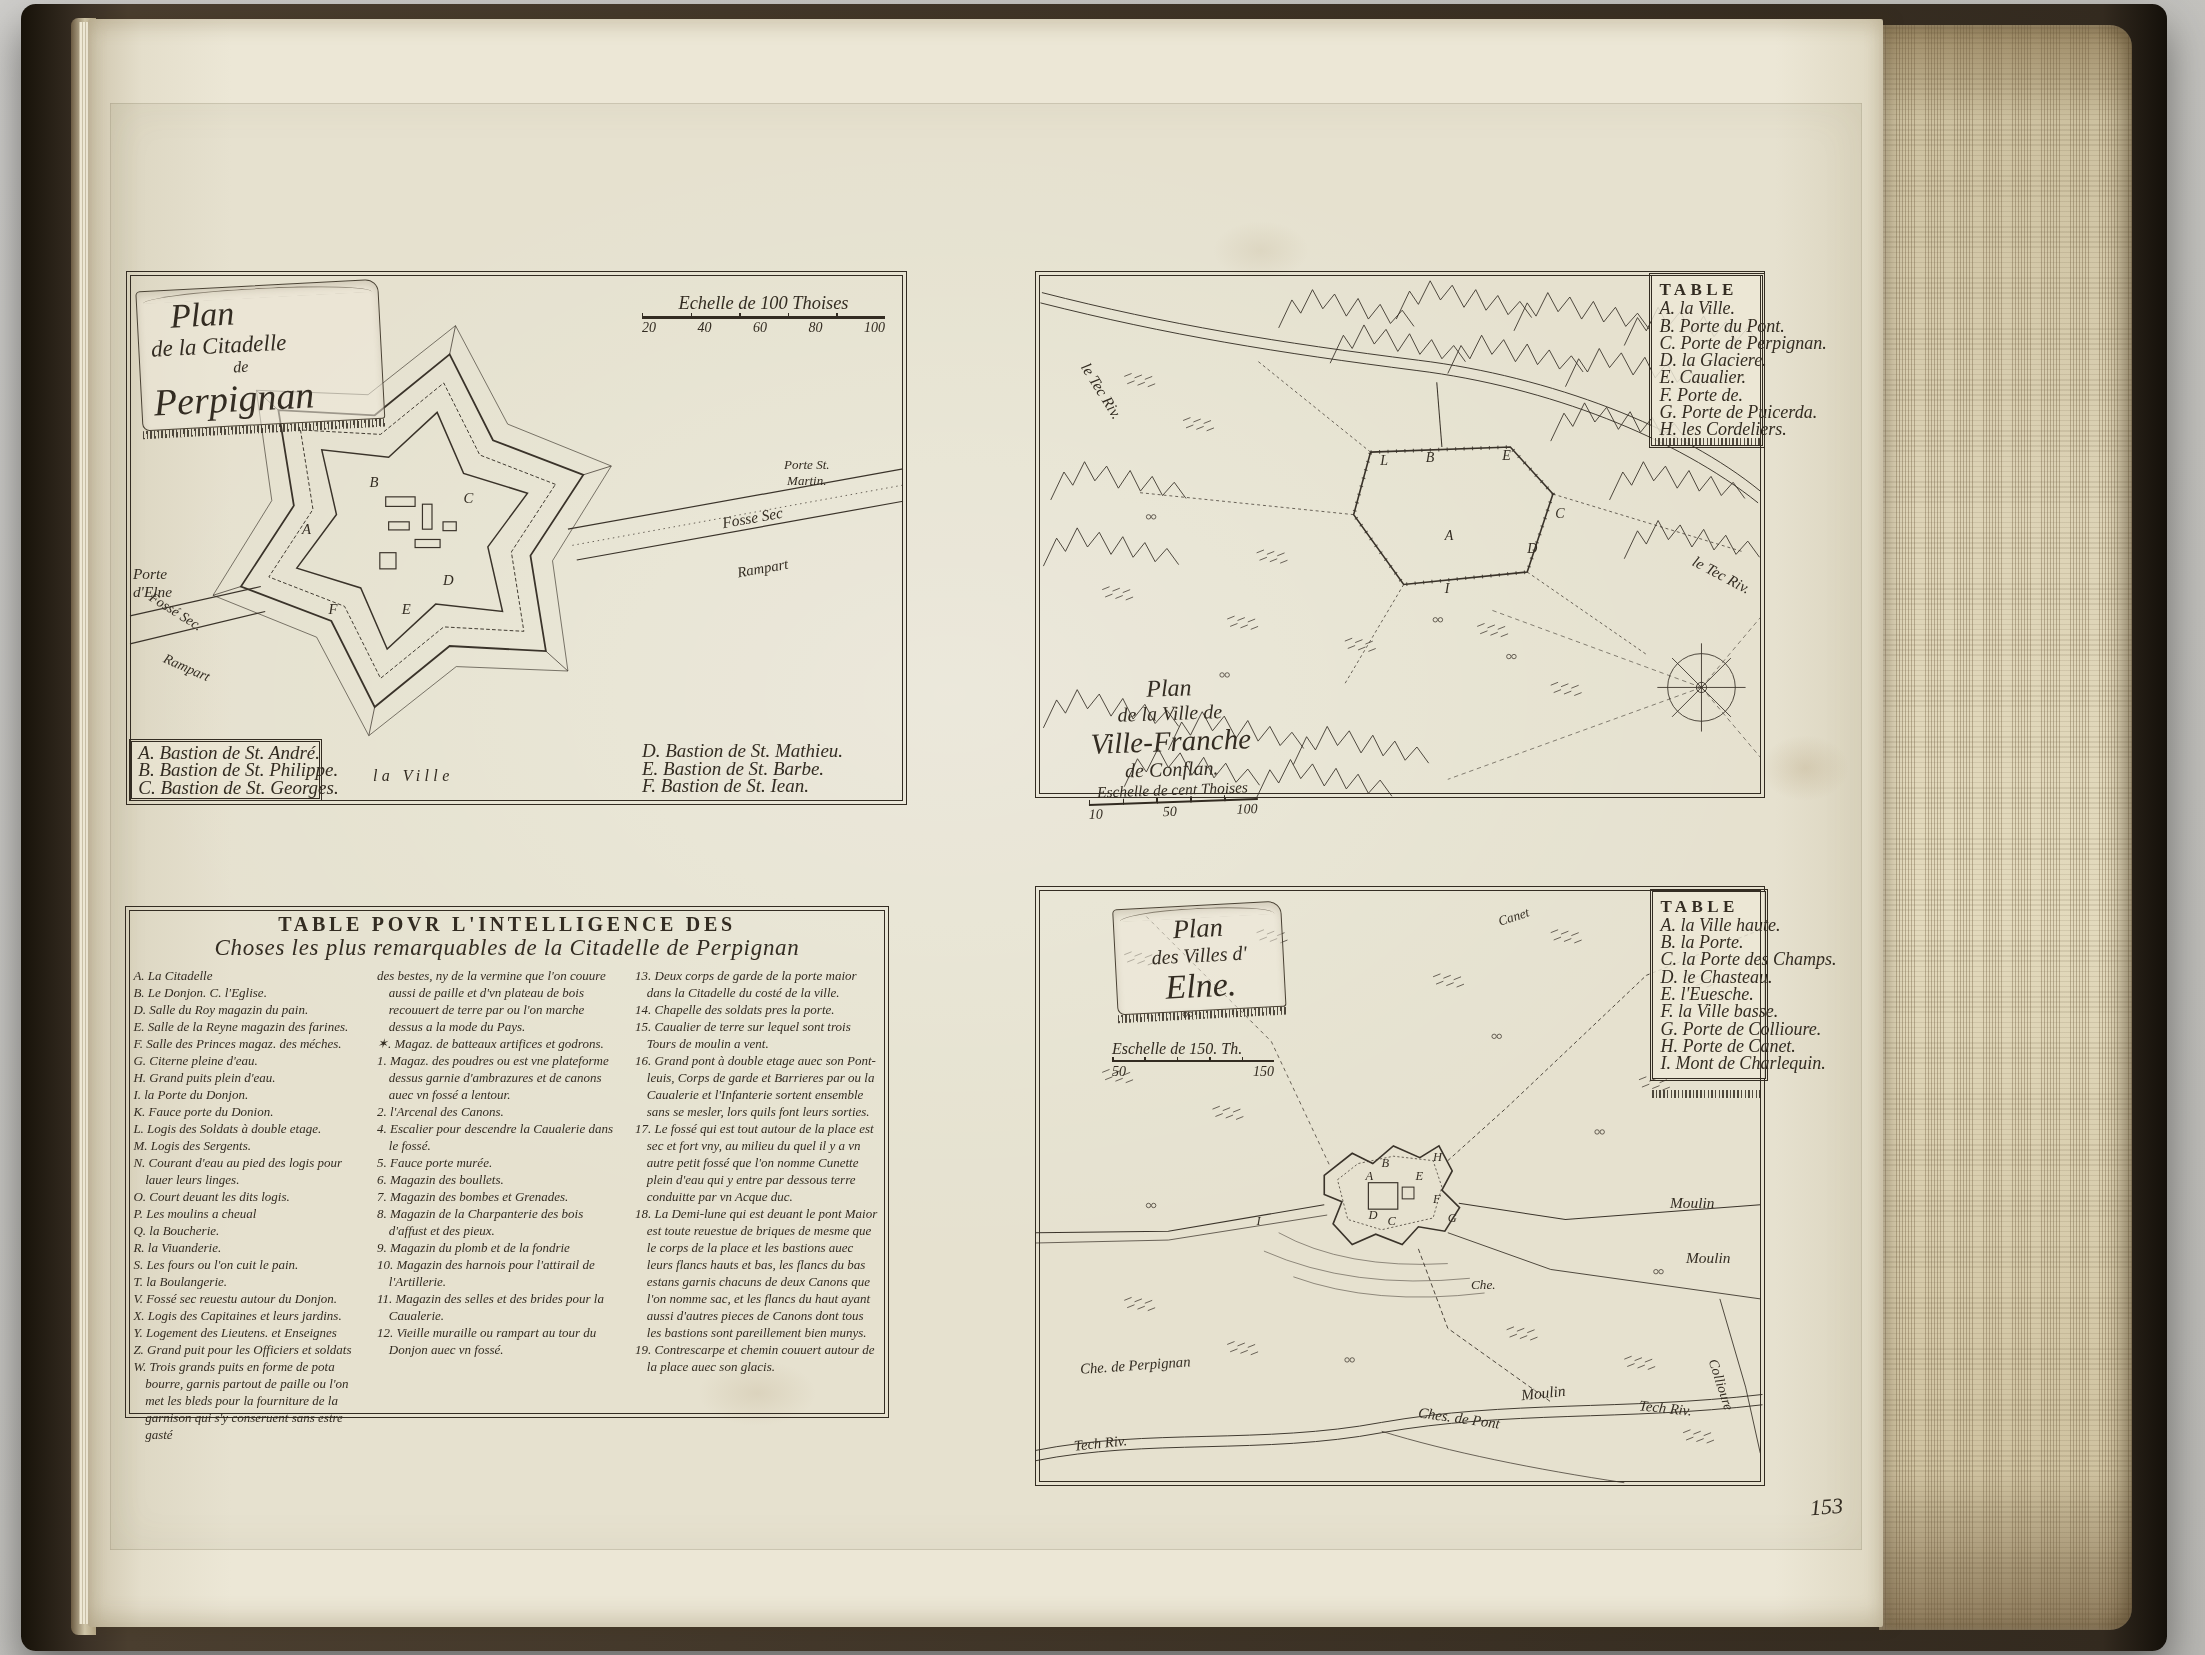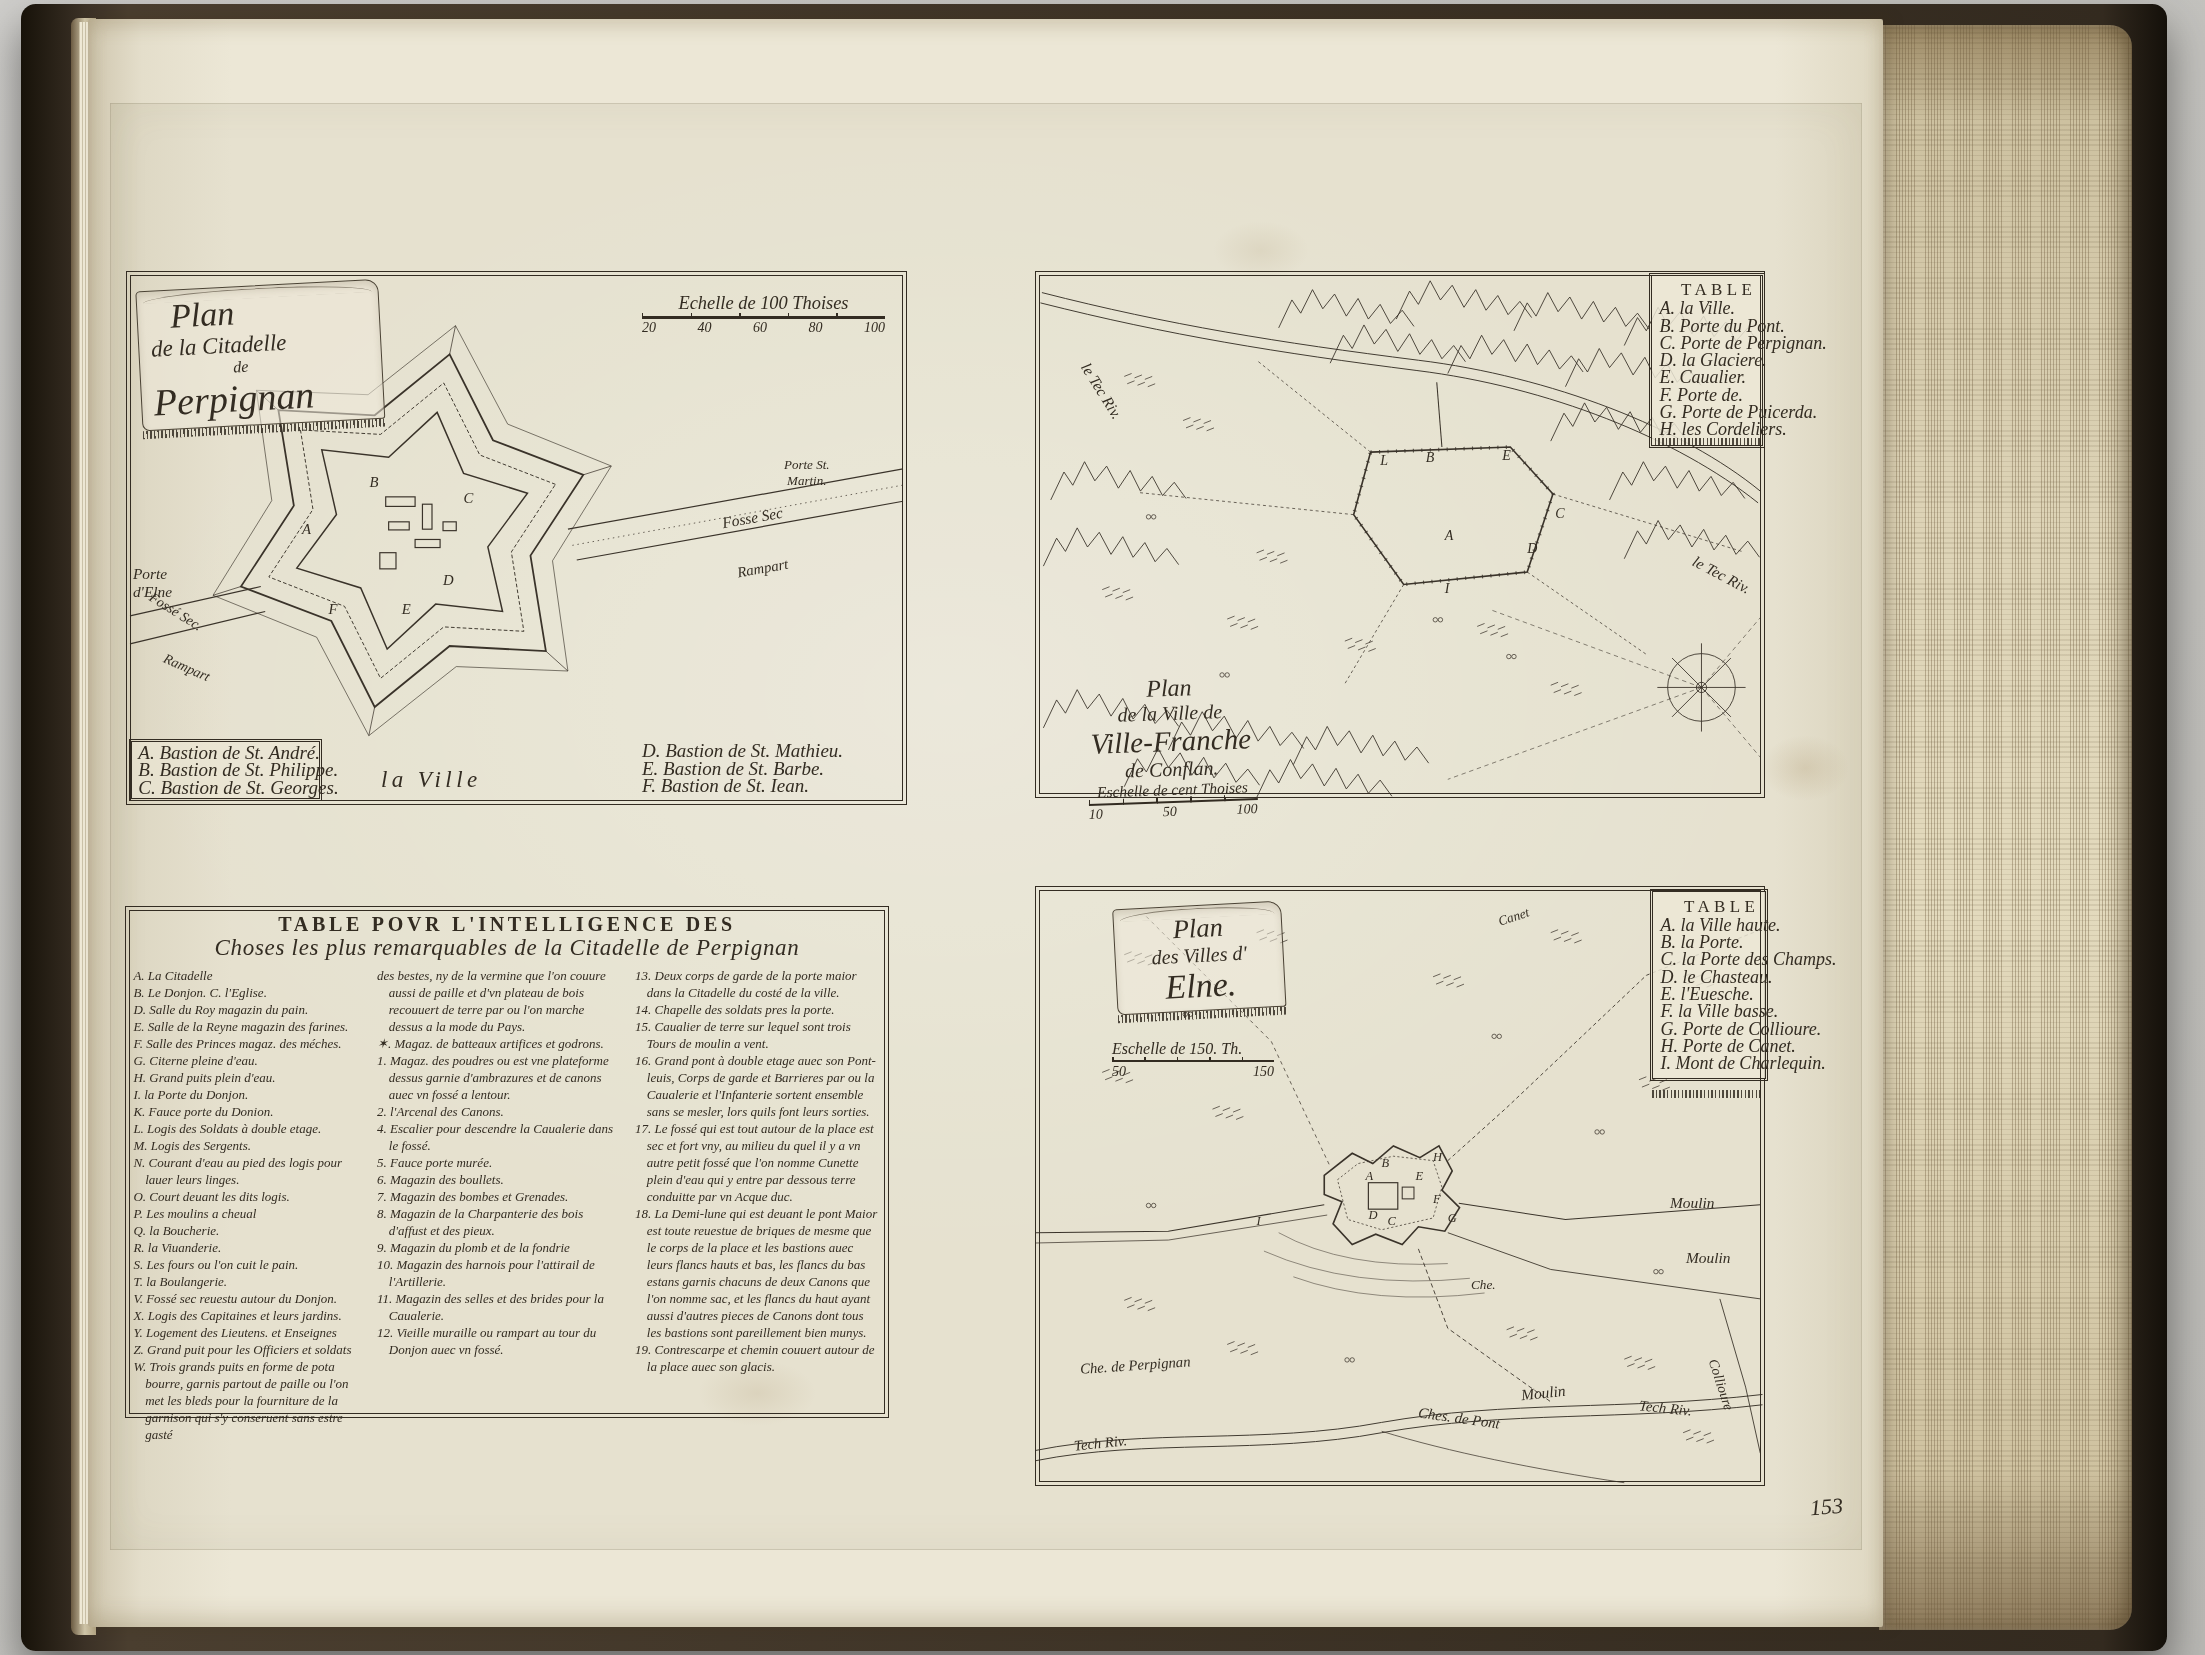--- a/index.html
+++ b/index.html
@@ -48,7 +48,7 @@
   .legendbox{border:1.2px solid #332c22;outline:0.7px solid #332c22;outline-offset:1.5px;background:rgba(236,231,214,.6);}
   .legend-line{font-style:italic;font-size:19px;line-height:17.6px;white-space:nowrap;}
   .mtable{border:1.2px solid #332c22;outline:0.7px solid #332c22;outline-offset:1.5px;background:rgba(236,231,214,.85);padding:4.4px 5.9px 5.9px 7.4px;}
-  .mtable .mt-title{font-weight:normal;letter-spacing:4.4px;font-size:17px;text-align:right;font-style:normal;}
+  .mtable .mt-title{font-weight:bold;letter-spacing:4.4px;font-size:17px;text-align:left;font-style:normal;}
   .mtable .mt-item{font-style:italic;font-size:18px;line-height:17.3px;white-space:nowrap;}
   .fringe{height:8px;background:repeating-linear-gradient(90deg,#332c22 0 1.5px,rgba(0,0,0,0) 1.5px 3.7px);opacity:.85;}
 

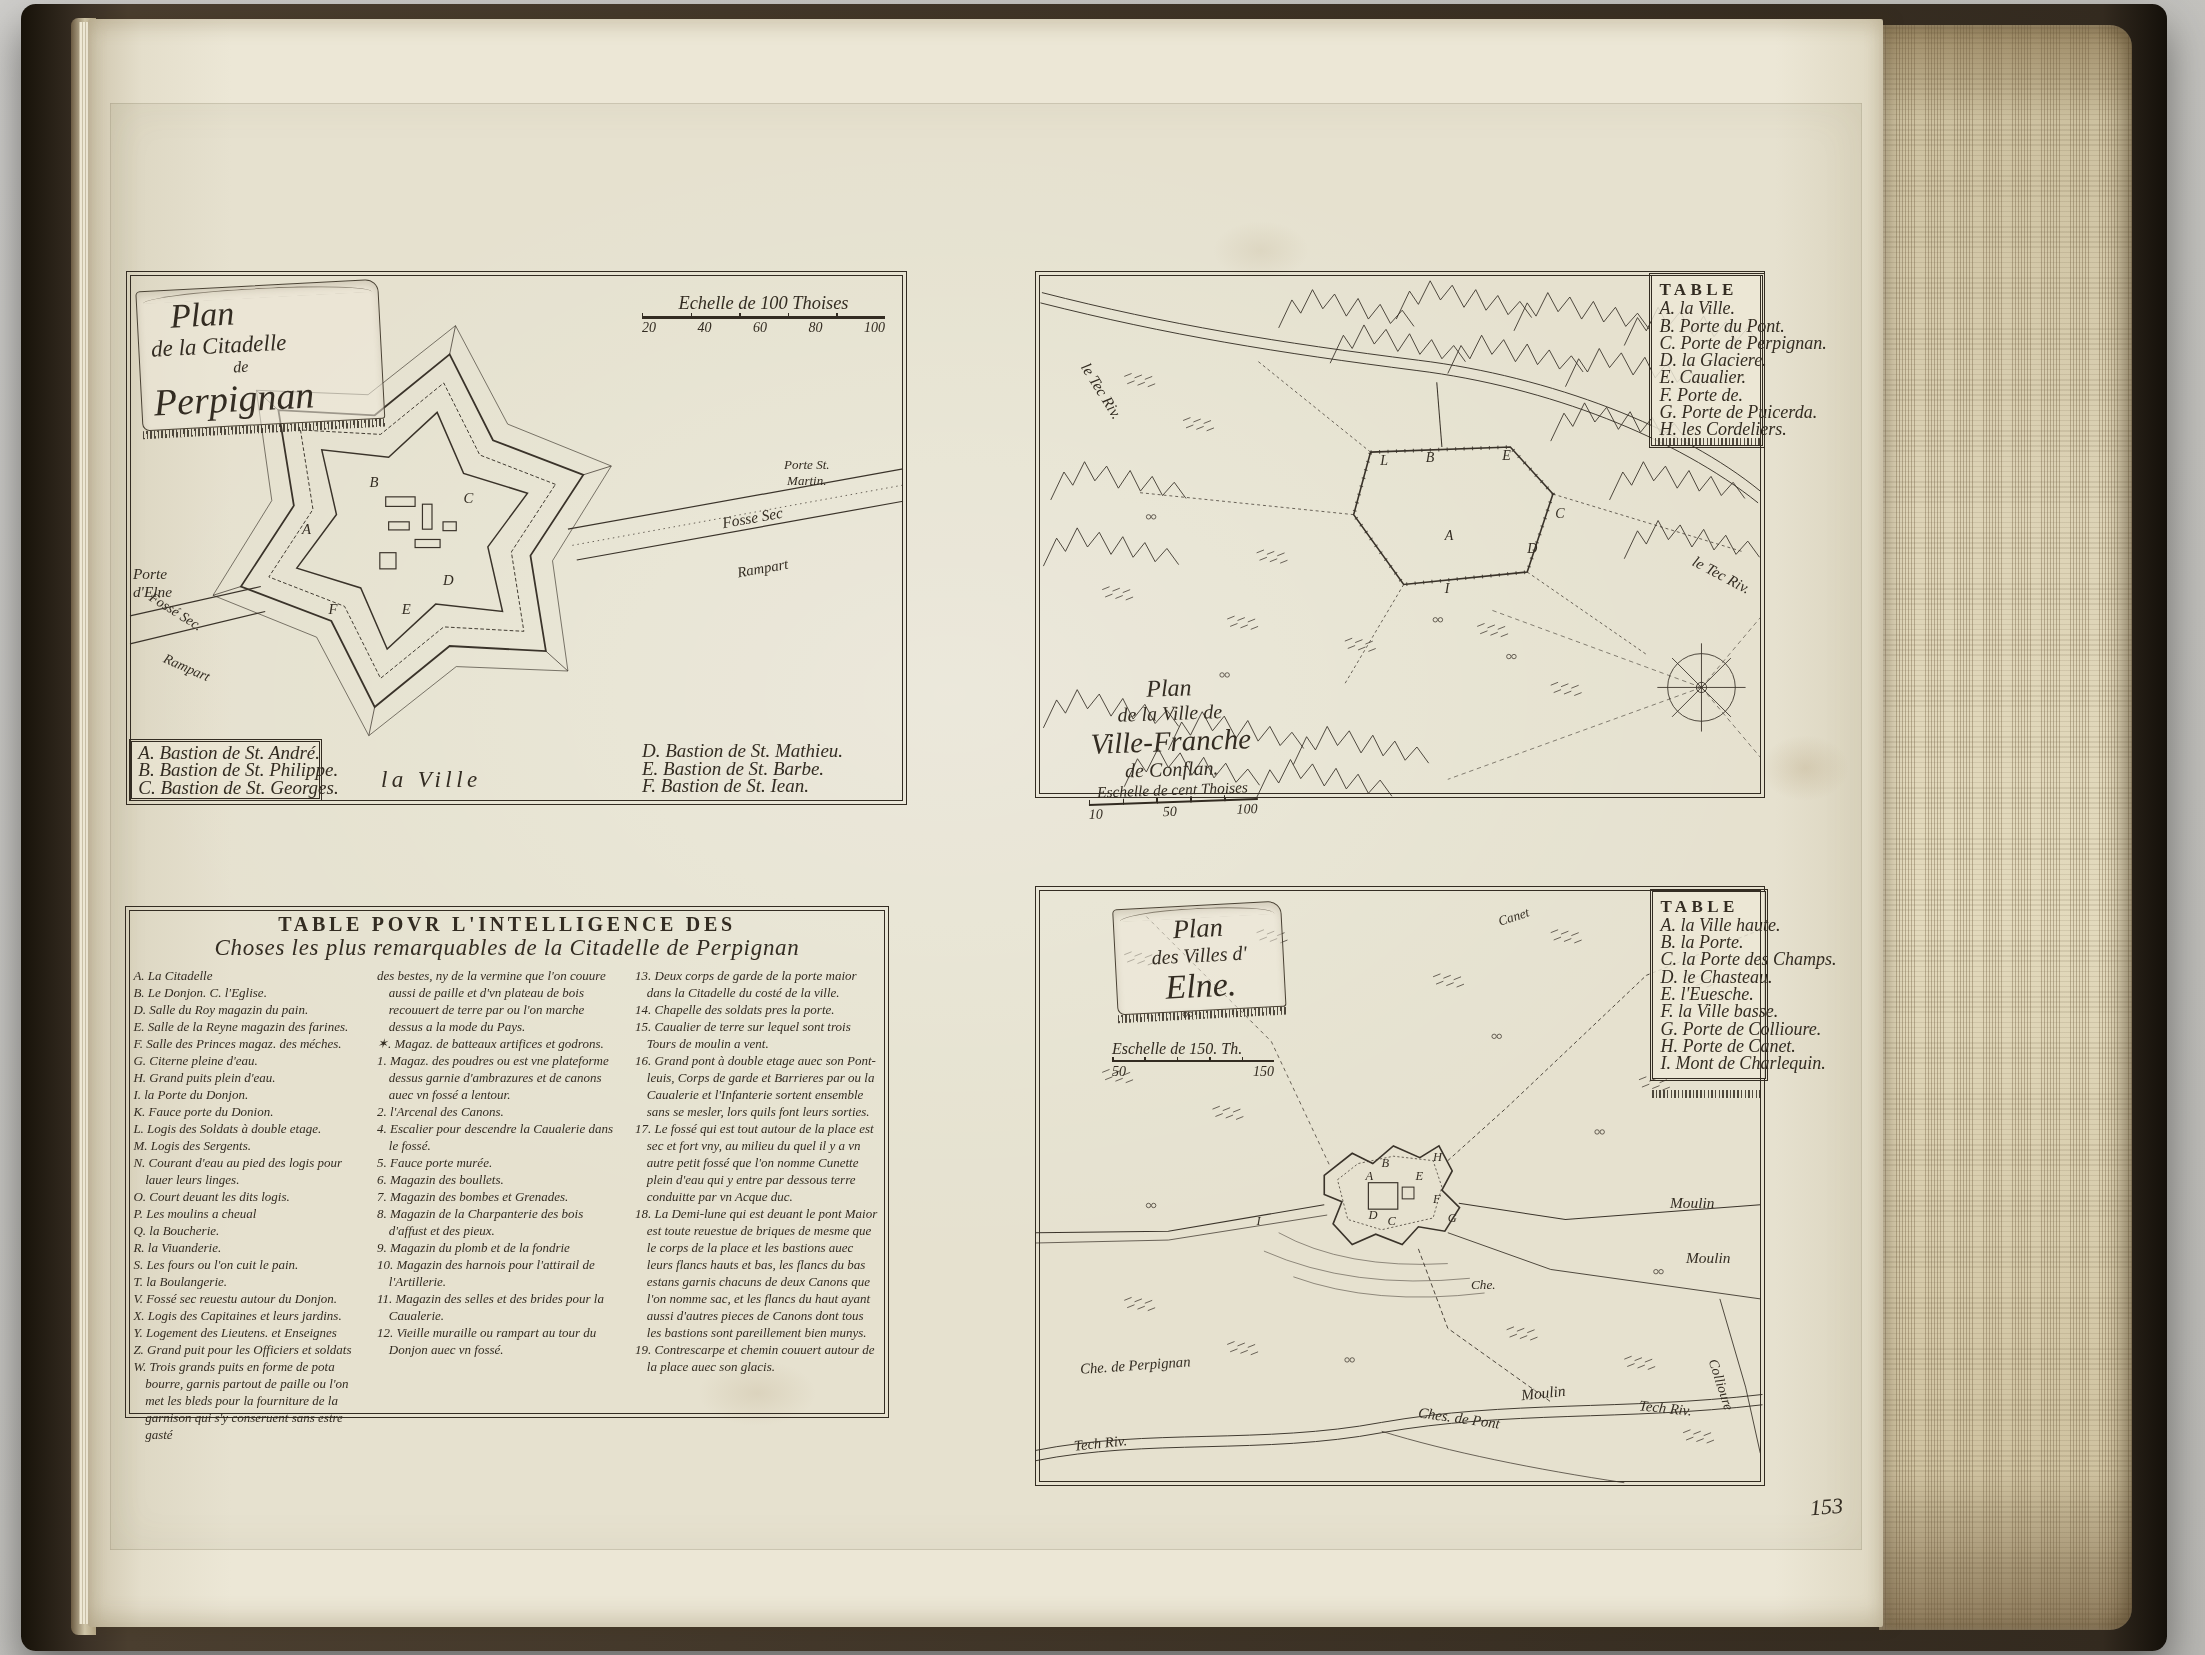--- a/index.html
+++ b/index.html
@@ -162,7 +162,7 @@
     </div>
     <div class="maplabel" style="left:19px;top:332px;font-size:14px;transform:rotate(32deg);">Fossé Sec.</div>
     <div class="maplabel" style="left:35px;top:388px;font-size:14px;transform:rotate(24deg);">Rampart</div>
-    <div class="maplabel" style="left:254px;top:495px;font-size:23px;letter-spacing:4.4px;">la  Ville</div>
+    <div class="maplabel" style="left:246px;top:495px;font-size:16px;letter-spacing:4.4px;">la  Ville</div>
 
     <div class="abs legendbox" style="left:4.4px;top:469px;width:175px;height:53px;padding:1.5px 5.9px;">
 

